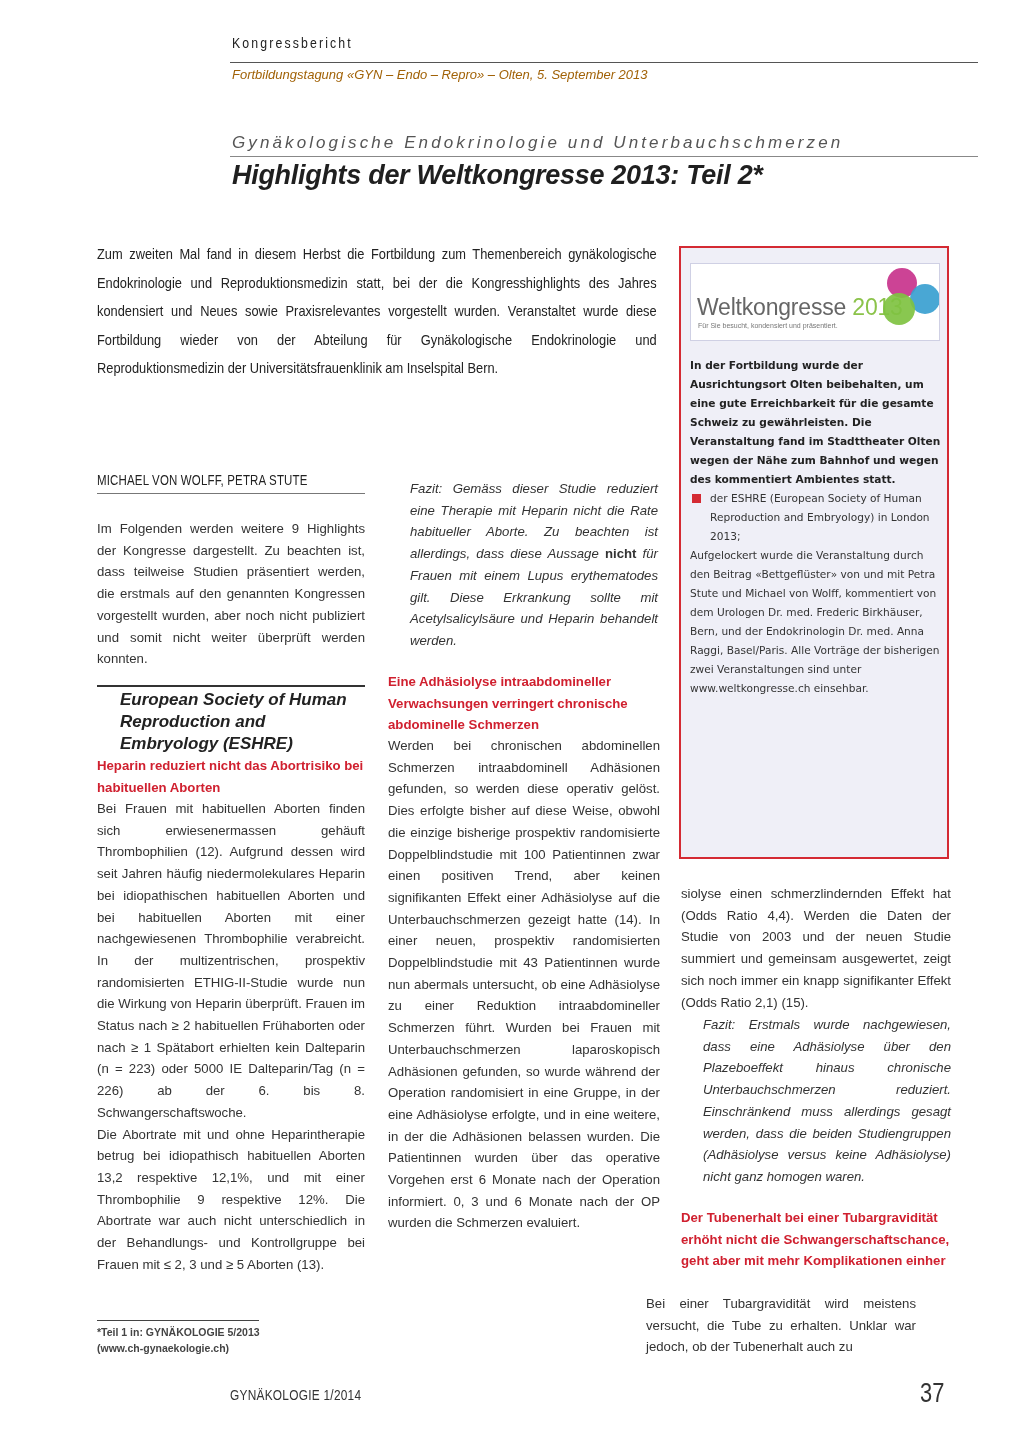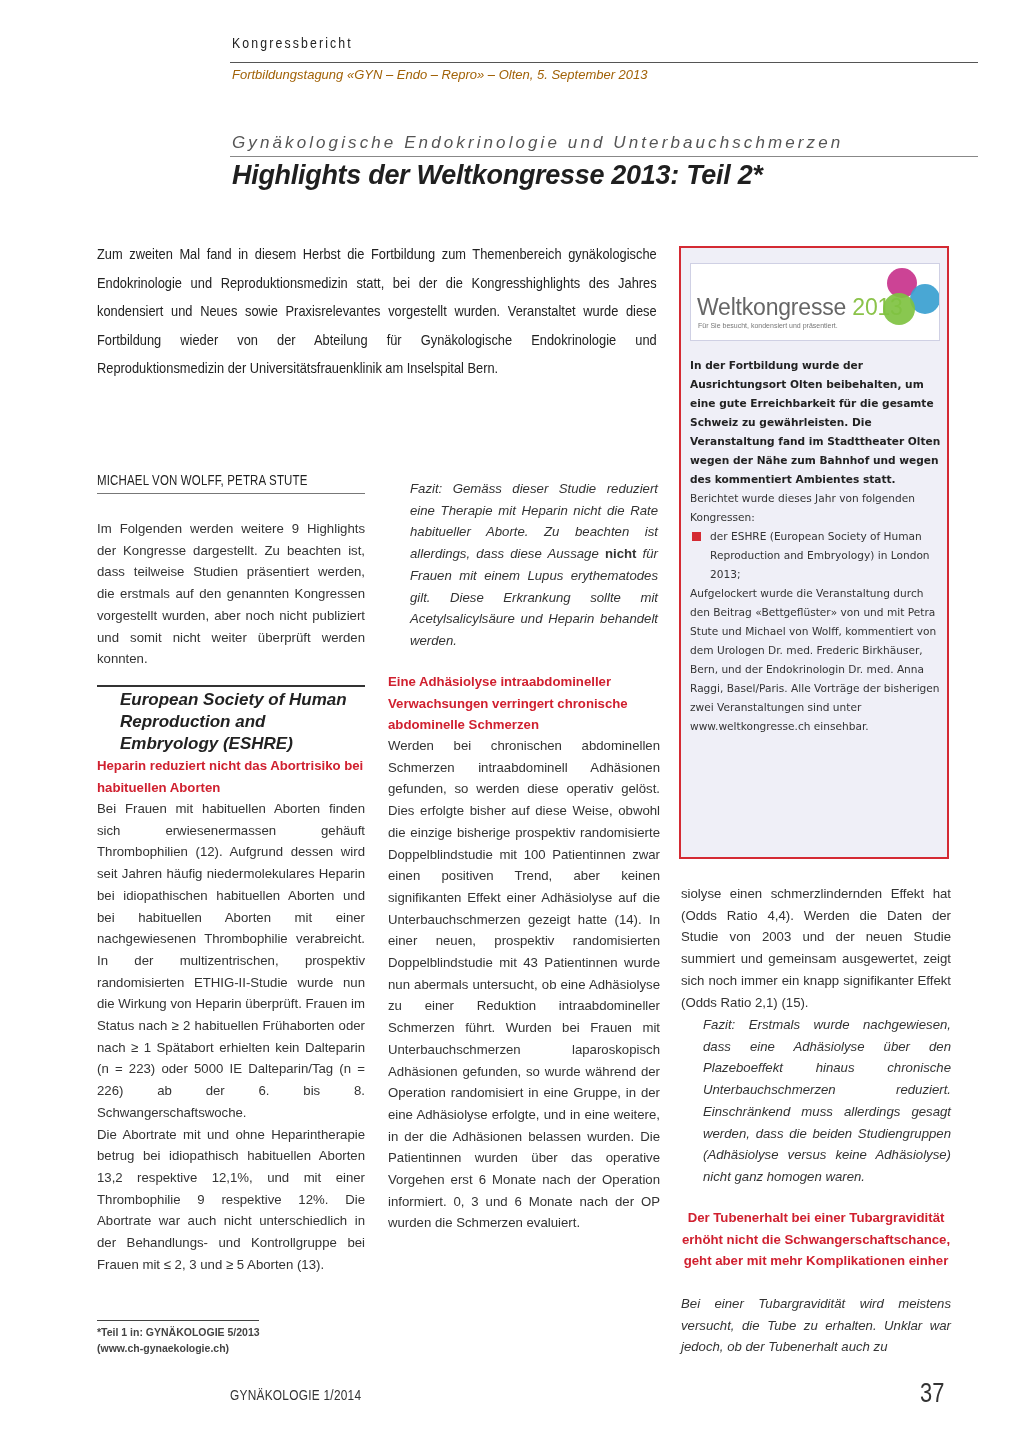--- a/index.html
+++ b/index.html
@@ -118,7 +118,6 @@
   </div>
   <div id="box-text" class="abs">
     <p id="box-lead">In der Fortbildung wurde der Ausrichtungsort Olten beibehalten, um eine gute Erreichbarkeit für die gesamte Schweiz zu gewährleisten. Die Veranstaltung fand im Stadttheater Olten wegen der Nähe zum Bahnhof und wegen des kommentiert Ambientes statt.</p>
-    <p>Berichtet wurde dieses Jahr von folgenden Kongressen:</p>
     <ul class="box-list">
       <li><span class="bullet"></span><span>der ESHRE (European Society of Human Reproduction and Embryology) in London 2013;</span></li>
     </ul>

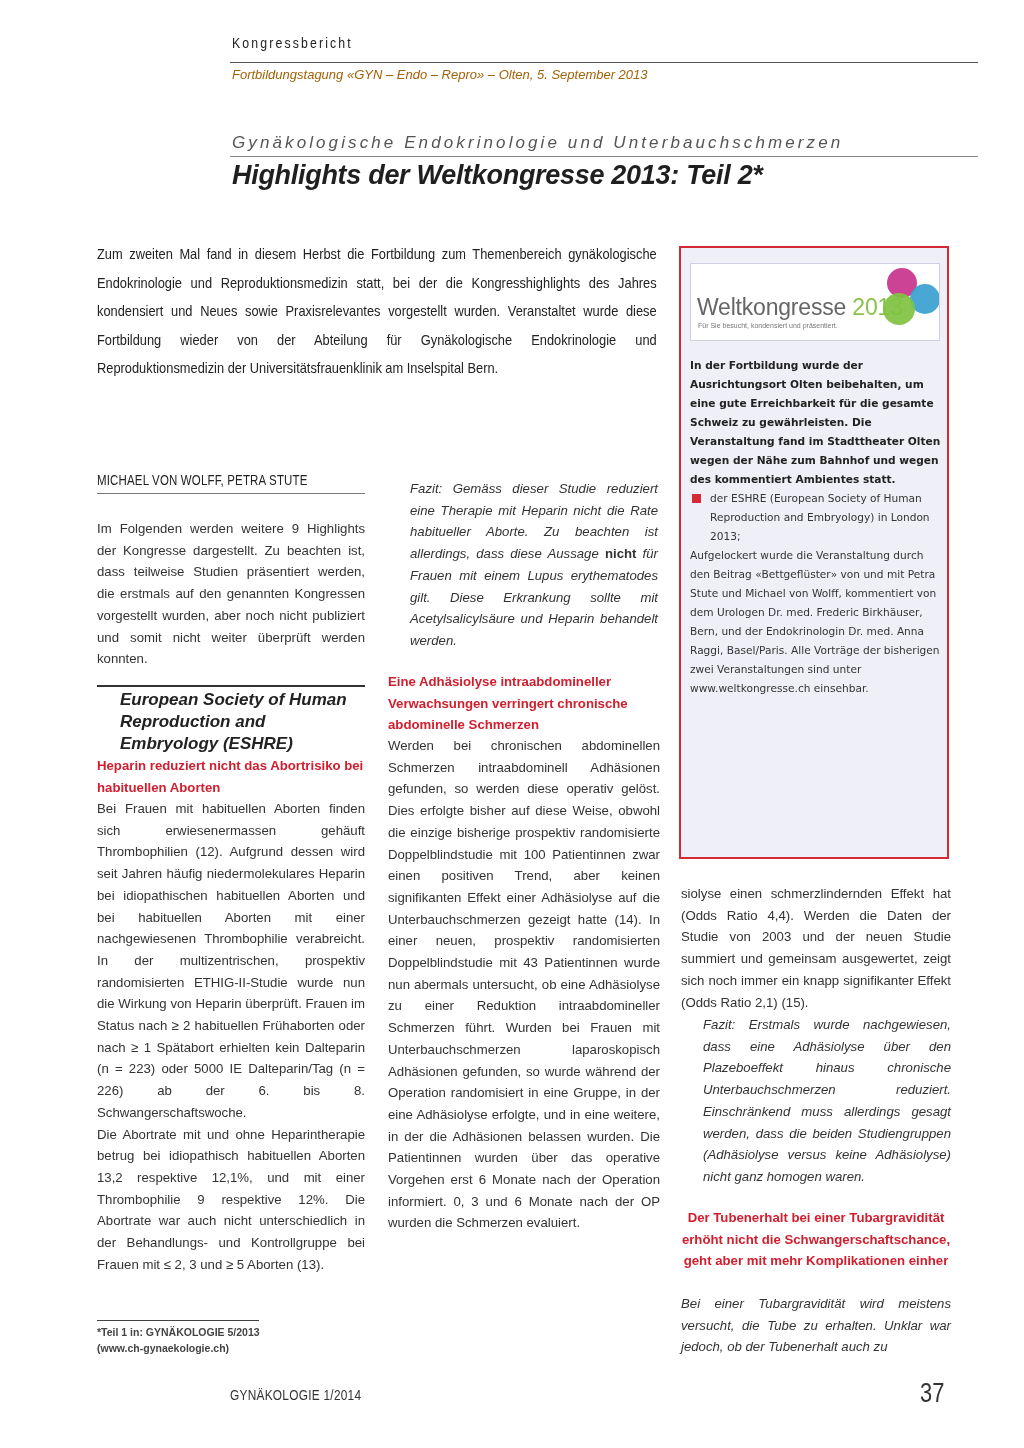--- a/index.html
+++ b/index.html
@@ -63,7 +63,7 @@
 
     #col3-body { left: 681px; top: 883px; width: 270px; }
     #col3-fazit { left: 703px; top: 1014px; width: 248px; }
-    #col3-head { left: 681px; top: 1207px; width: 270px; text-align: center; }
+    #col3-head { left: 681px; top: 1207px; width: 270px; }
     #col3-body2 { left: 681px; top: 1293px; width: 270px; font-style: italic; }
 
     

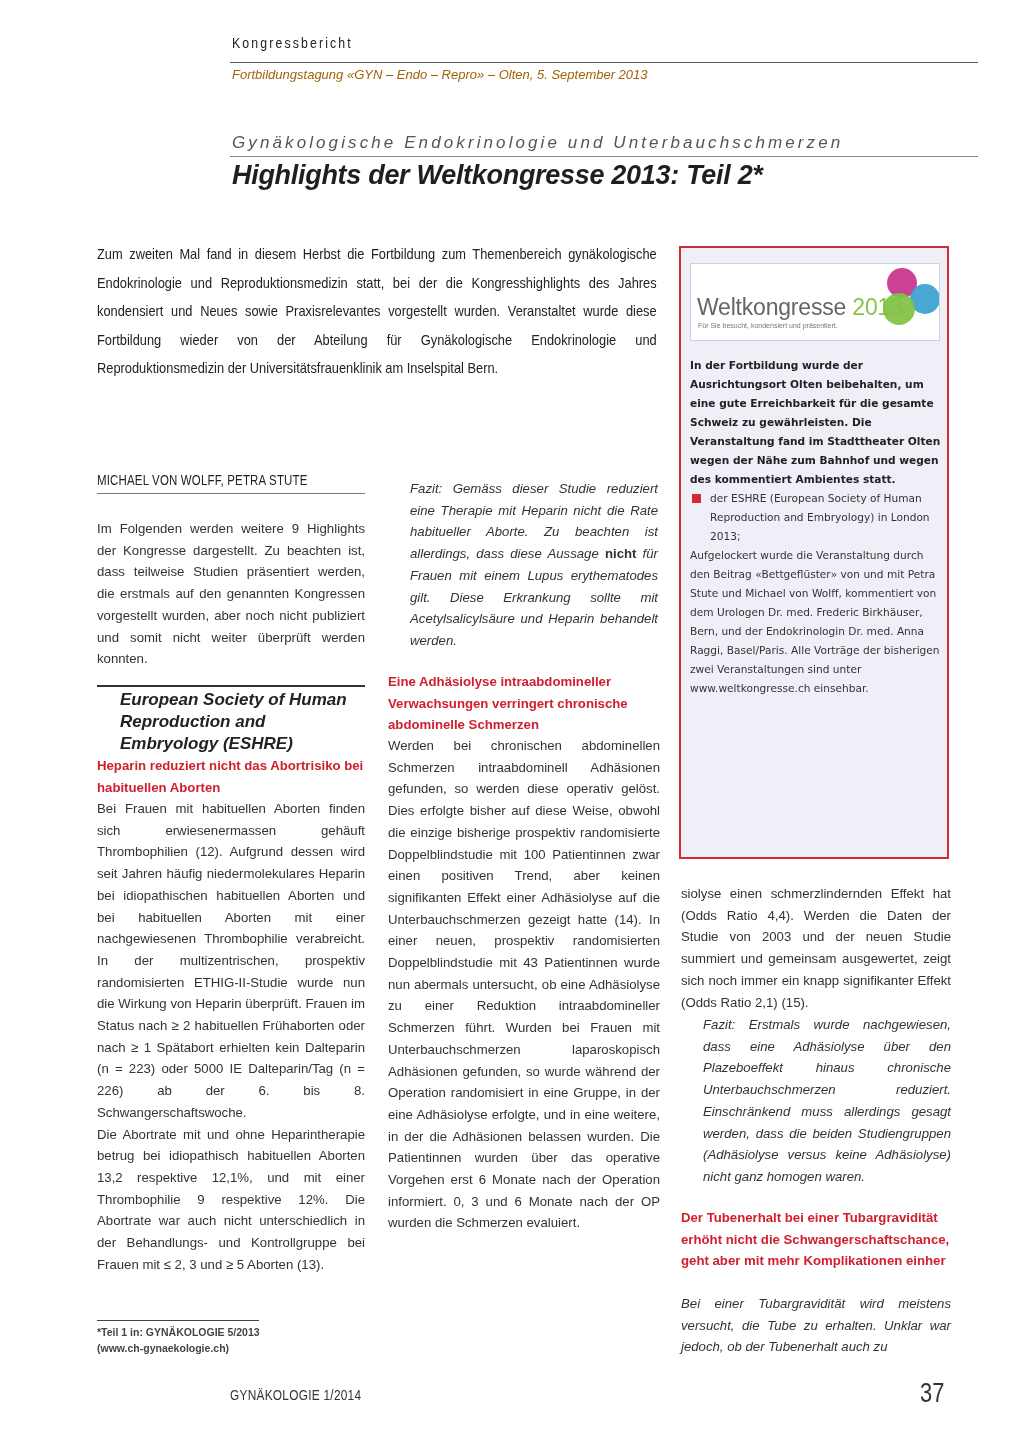--- a/index.html
+++ b/index.html
@@ -64,7 +64,7 @@
     #col3-body { left: 681px; top: 883px; width: 270px; }
     #col3-fazit { left: 703px; top: 1014px; width: 248px; }
     #col3-head { left: 681px; top: 1207px; width: 270px; }
-    #col3-body2 { left: 681px; top: 1293px; width: 270px; font-style: italic; }
+    #col3-body2 { left: 646px; top: 1293px; width: 270px; }
 
     
     #footer-journal { left: 230px; top: 1387px; font-family: "Liberation Sans", sans-serif; font-size: 14.5px; color: #333; transform: scaleX(0.82); transform-origin: left; letter-spacing: 0.3px; }

